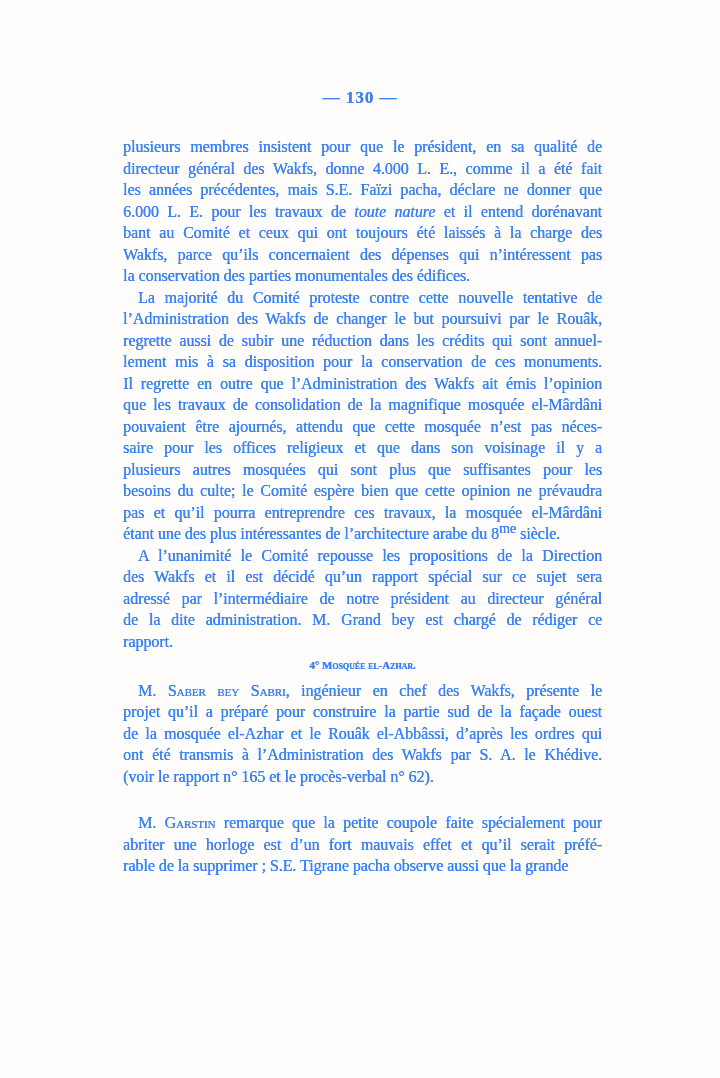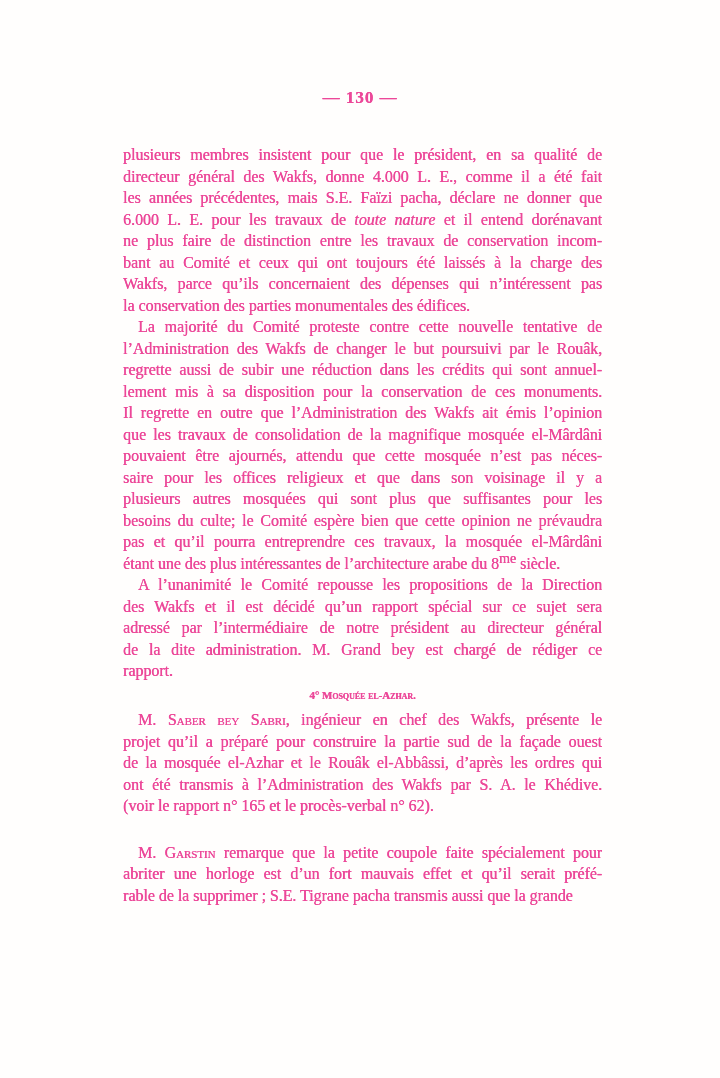--- a/index.html
+++ b/index.html
@@ -12,7 +12,7 @@
     position: relative;
     width: 720px; height: 1078px;
     background: #fffefd;
-    color: #ec4899;
+    color: #3b82f6;
     overflow: hidden;
   }
   .page-number {

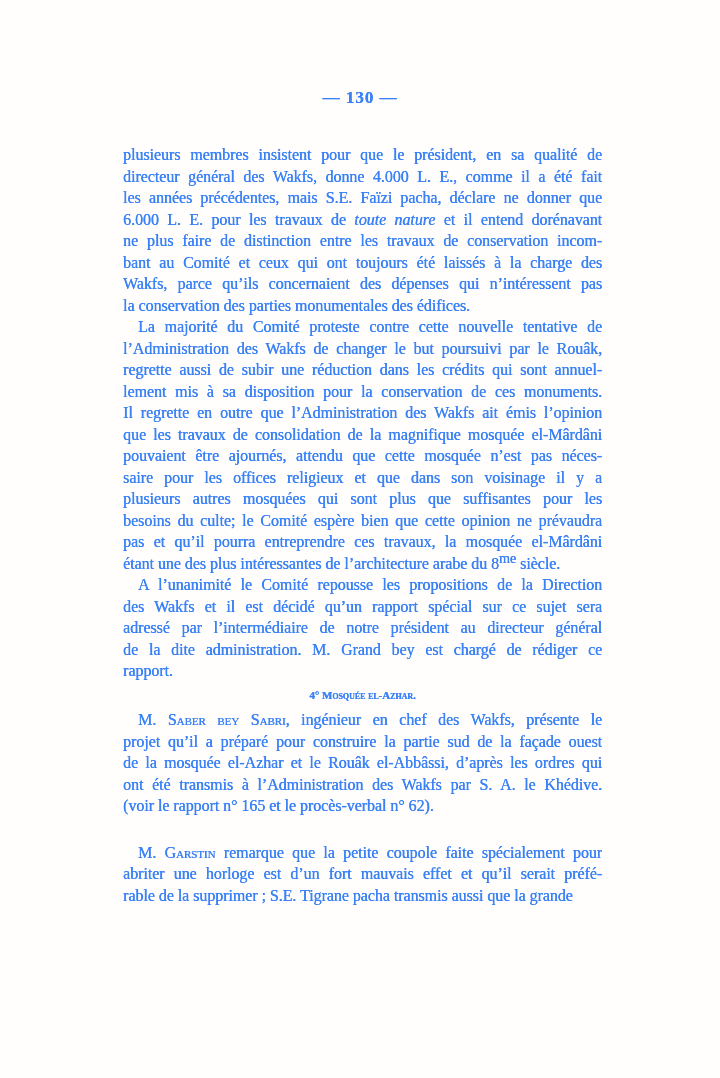--- a/index.html
+++ b/index.html
@@ -26,7 +26,7 @@
   }
   .text-block {
     position: absolute;
-    left: 123px; top: 144px;
+    left: 123px; top: 136px;
     width: 479px;
     font-size: 16px;
     line-height: 21.5px;

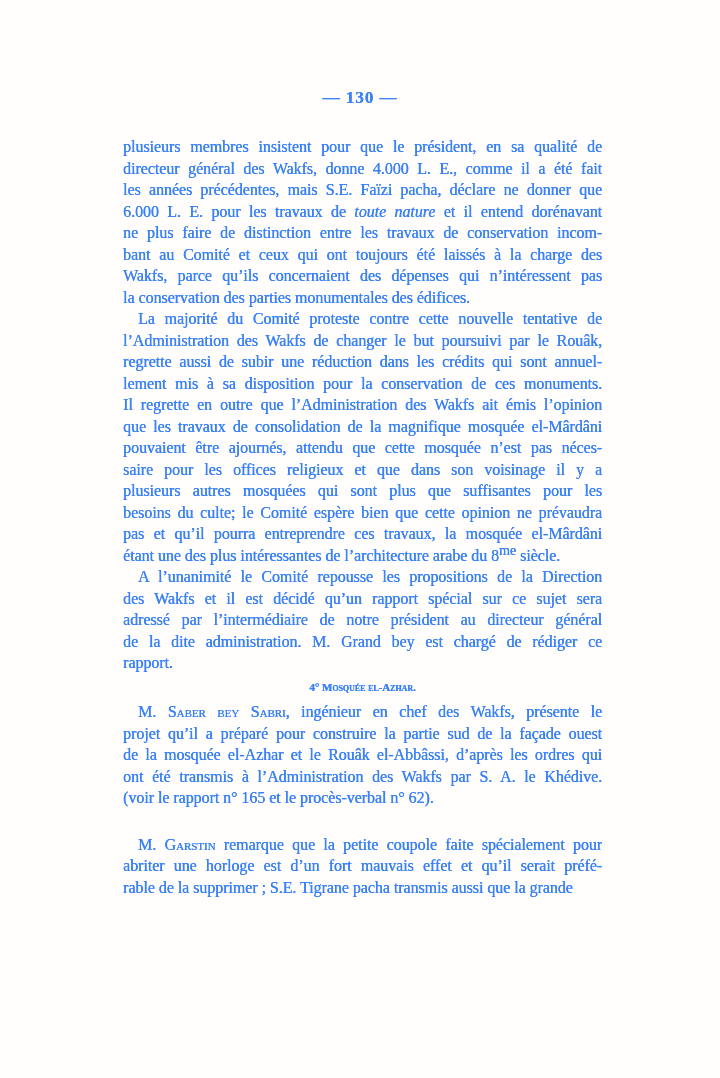--- a/index.html
+++ b/index.html
@@ -75,7 +75,6 @@
         <div class="line"><span>directeur général des Wakfs, donne 4.000 L. E., comme il a été fait</span></div>
         <div class="line"><span>les années précédentes, mais S.E. Faïzi pacha, déclare ne donner que</span></div>
         <div class="line"><span>6.000 L. E. pour les travaux de </span><span class="i">toute nature</span><span> et il entend dorénavant</span></div>
-        <div class="line"><span>ne plus faire de distinction entre les travaux de conservation incom-</span></div>
         <div class="line"><span>bant au Comité et ceux qui ont toujours été laissés à la charge des</span></div>
         <div class="line"><span>Wakfs, parce qu’ils concernaient des dépenses qui n’intéressent pas</span></div>
         <div class="line final"><span>la conservation des parties monumentales des édifices.</span></div>

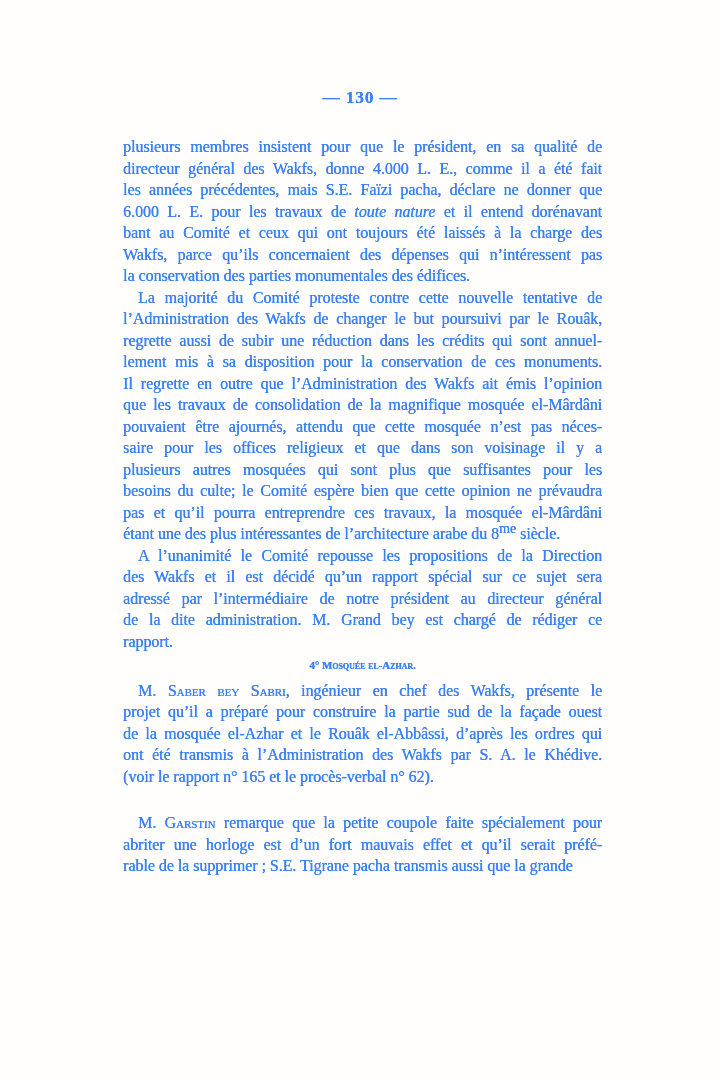--- a/index.html
+++ b/index.html
@@ -113,7 +113,7 @@
       <div class="paragraph indent space-before">
         <div class="line"><span>M. </span><span class="sc">Garstin</span><span> remarque que la petite coupole faite spécialement pour</span></div>
         <div class="line"><span>abriter une horloge est d’un fort mauvais effet et qu’il serait préfé-</span></div>
-        <div class="line final"><span>rable de la supprimer ; S.E. Tigrane pacha transmis aussi que la grande</span></div>
+        <div class="line final"><span>rable de la supprimer ; S.E. Tigrane pacha observe aussi que la grande</span></div>
       </div>
     </div>
 </div>

